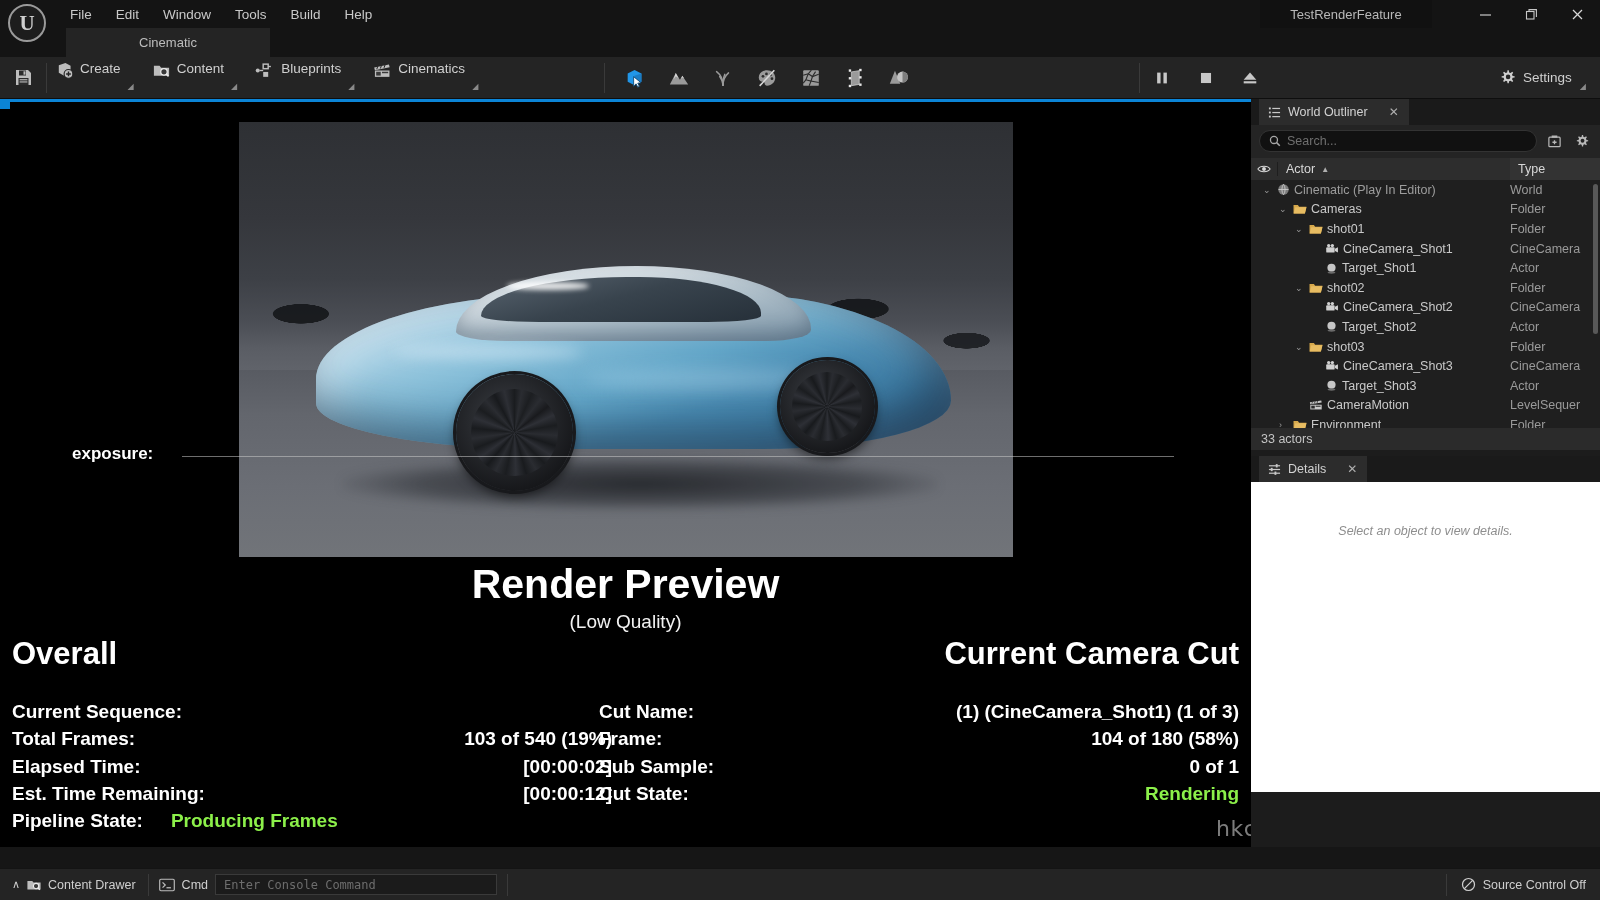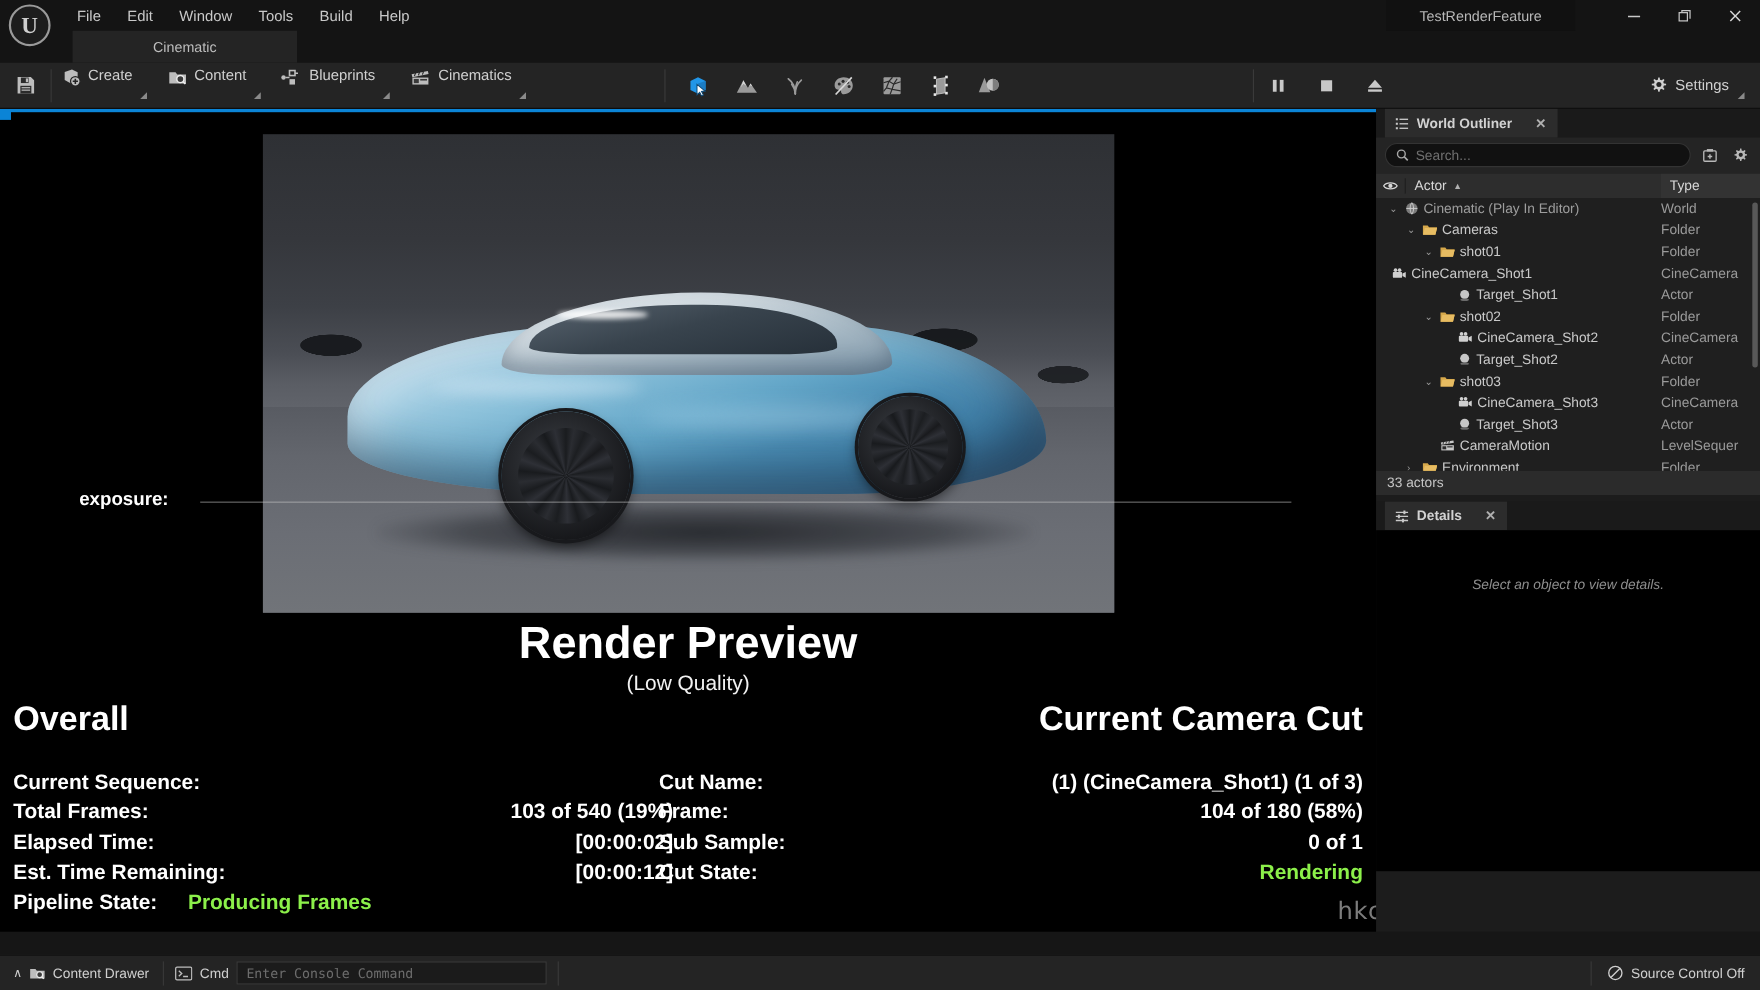--- a/index.html
+++ b/index.html
@@ -228,7 +228,7 @@
   .panel-tab {
     position: absolute; left: 8px; top: 0; height: 26px;
     background: #2c2c2c; color: #d2d2d2; font-size: 12.5px;
-    display: flex; align-items: center; gap: 7px; padding: 0 10px 0 9px; font-weight: bold;
+    display: flex; align-items: center; gap: 7px; padding: 0 10px 0 9px;
   }
   .panel-tab .x { margin-left: 14px; color: #b0b0b0; font-size: 12px; }
   .panel-body { background: #242424; }

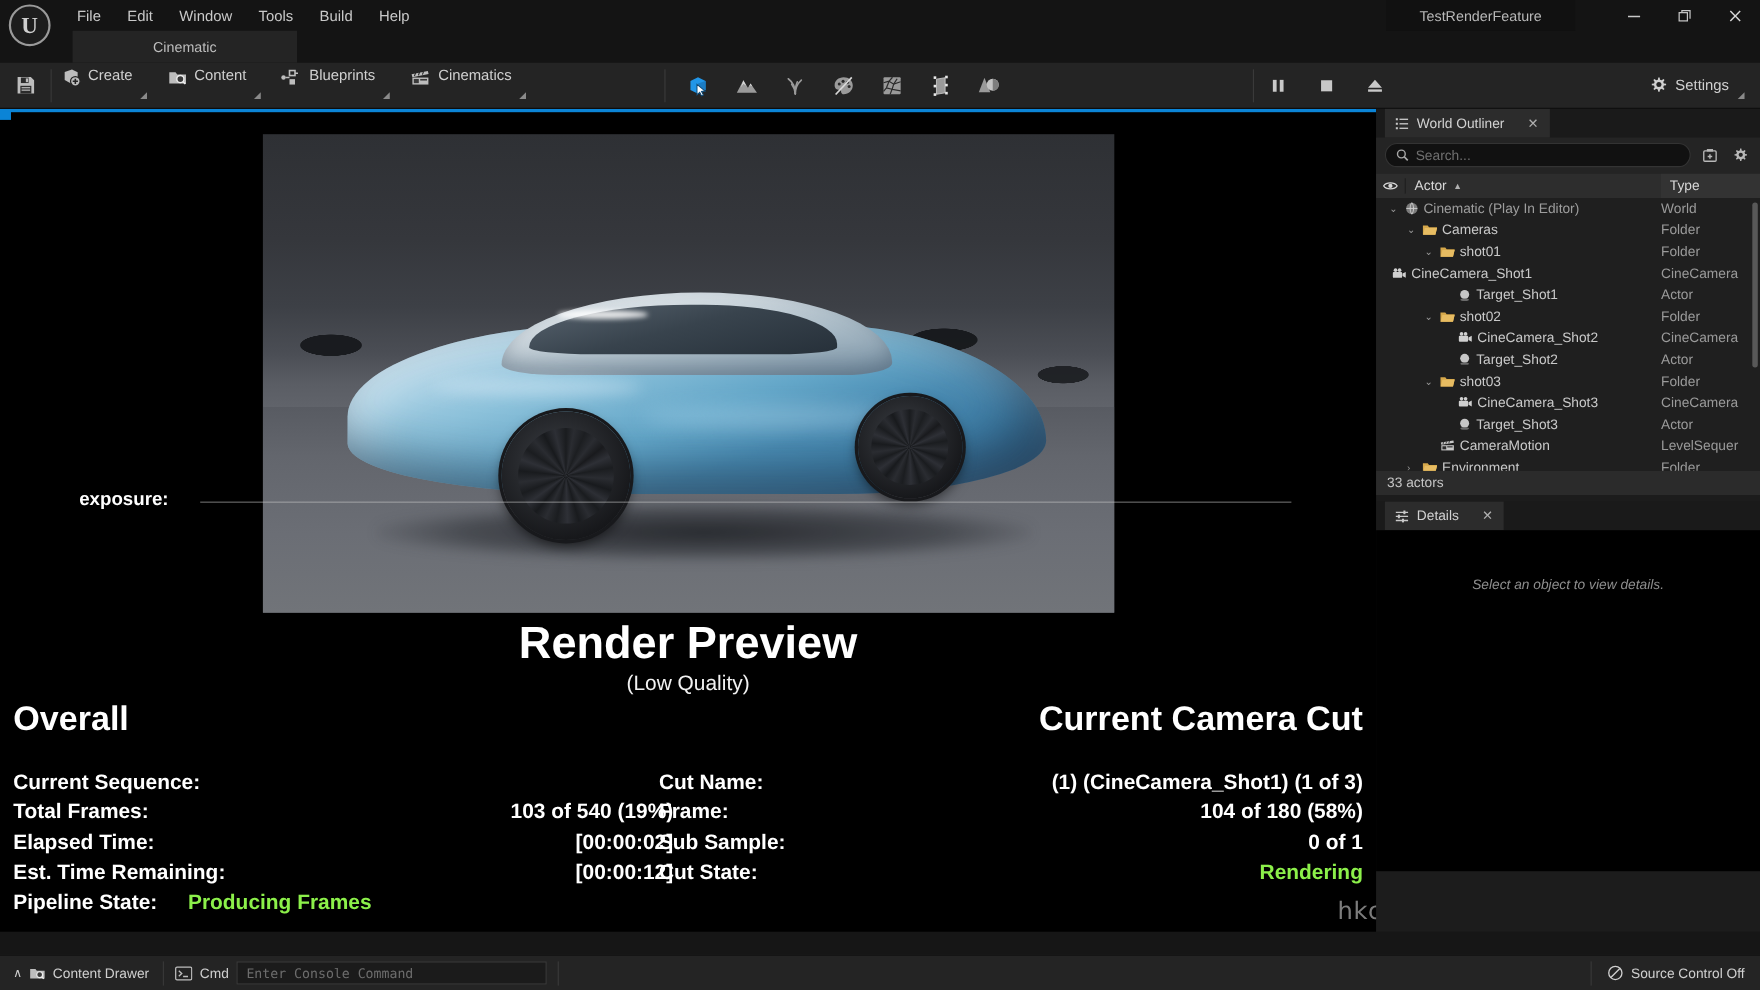--- a/index.html
+++ b/index.html
@@ -696,7 +696,7 @@
               <div class="typ">Folder</div>
             </div>
             <div class="ol-row">
-              <div class="lbl" style="">
+              <div class="lbl" style="padding-left:60px">
                 <span class="arrow"></span>
                 <span>
                   <svg width="14" height="12" viewBox="0 0 16 13">

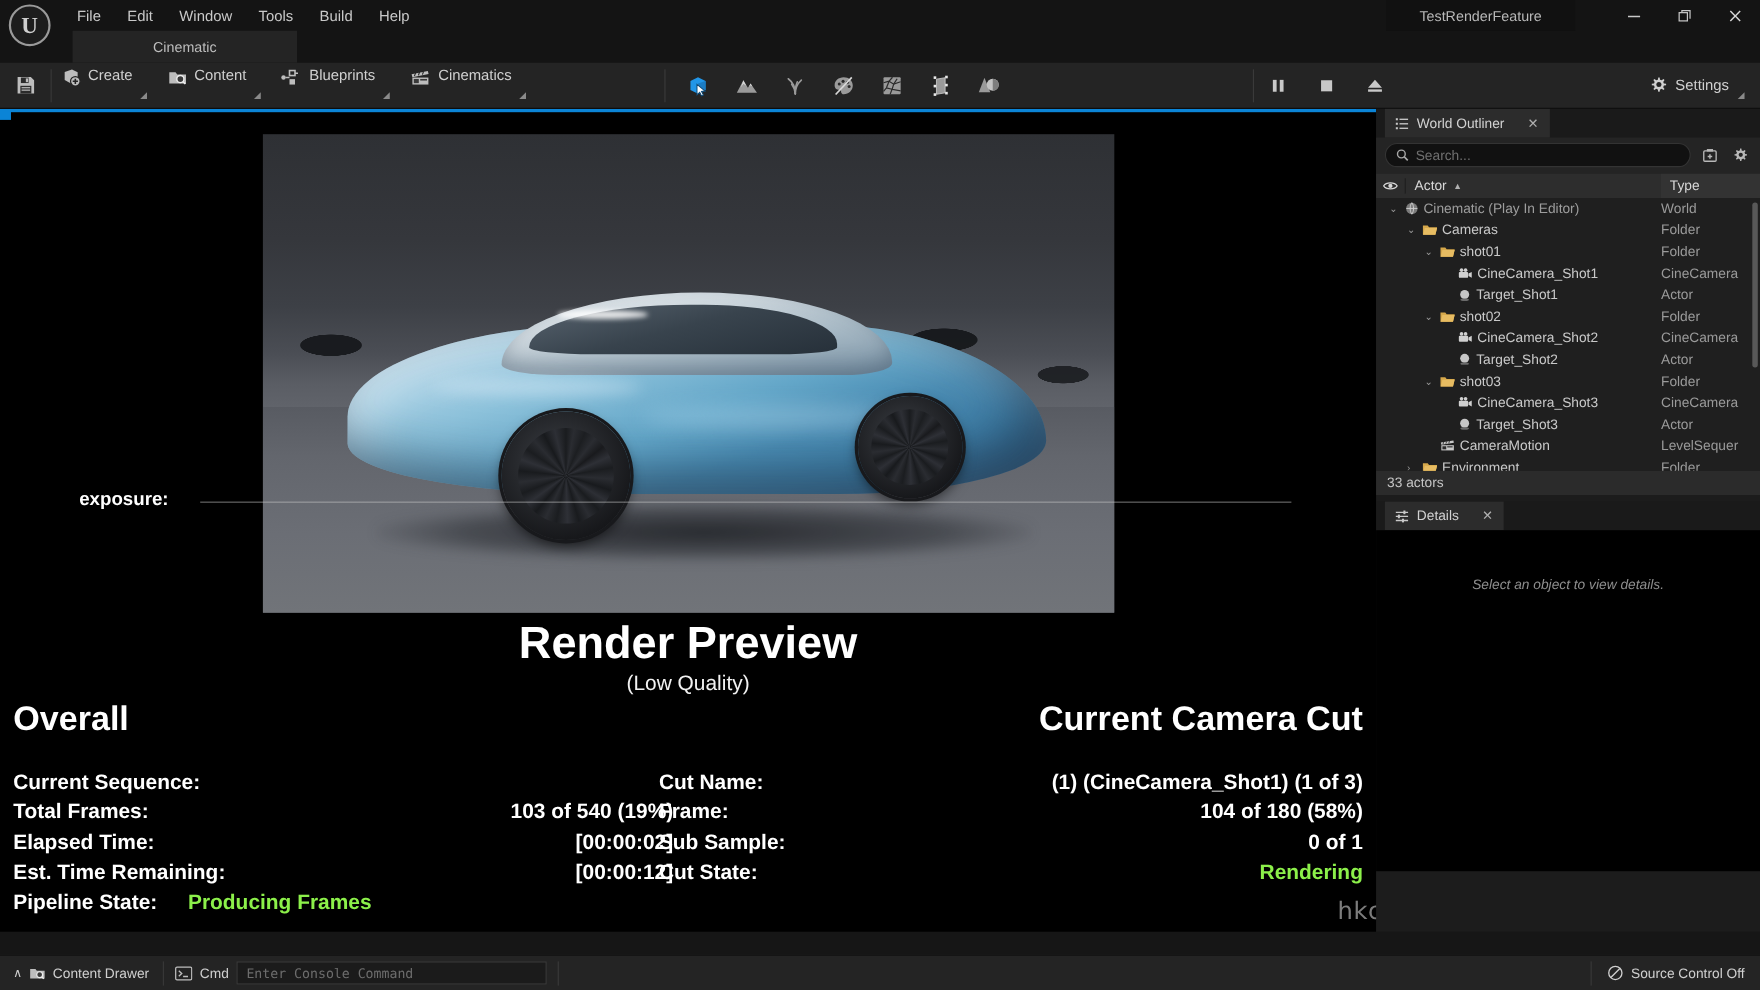--- a/index.html
+++ b/index.html
@@ -271,7 +271,7 @@
   }
 
   .details-body {
-    background: #000000; height: 310px; position: relative;
+    background: #ffffff; height: 310px; position: relative;
   }
   .details-empty {
     position: absolute; left: 0; top: 42px; width: 100%;

